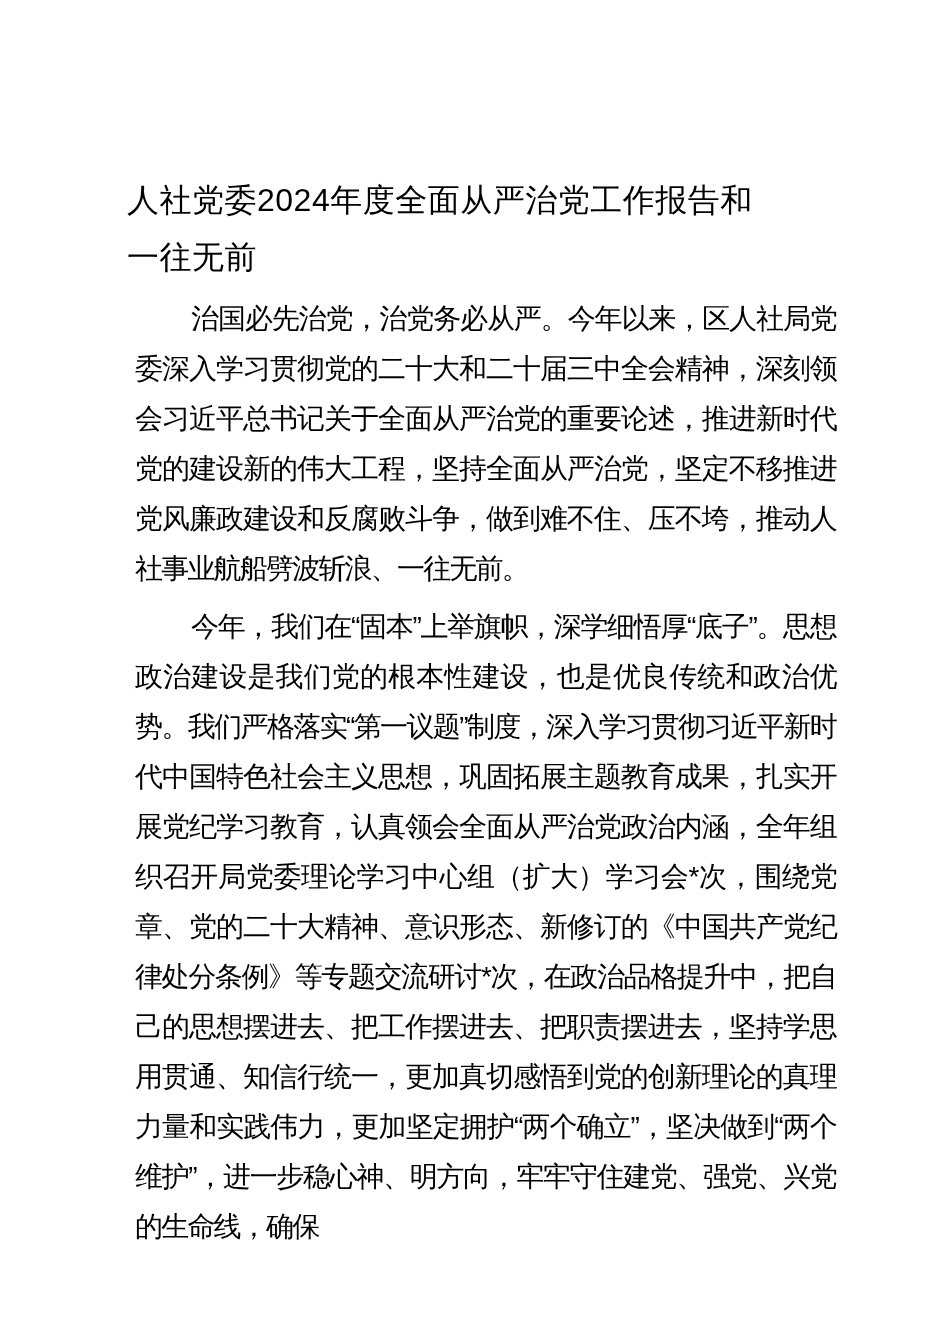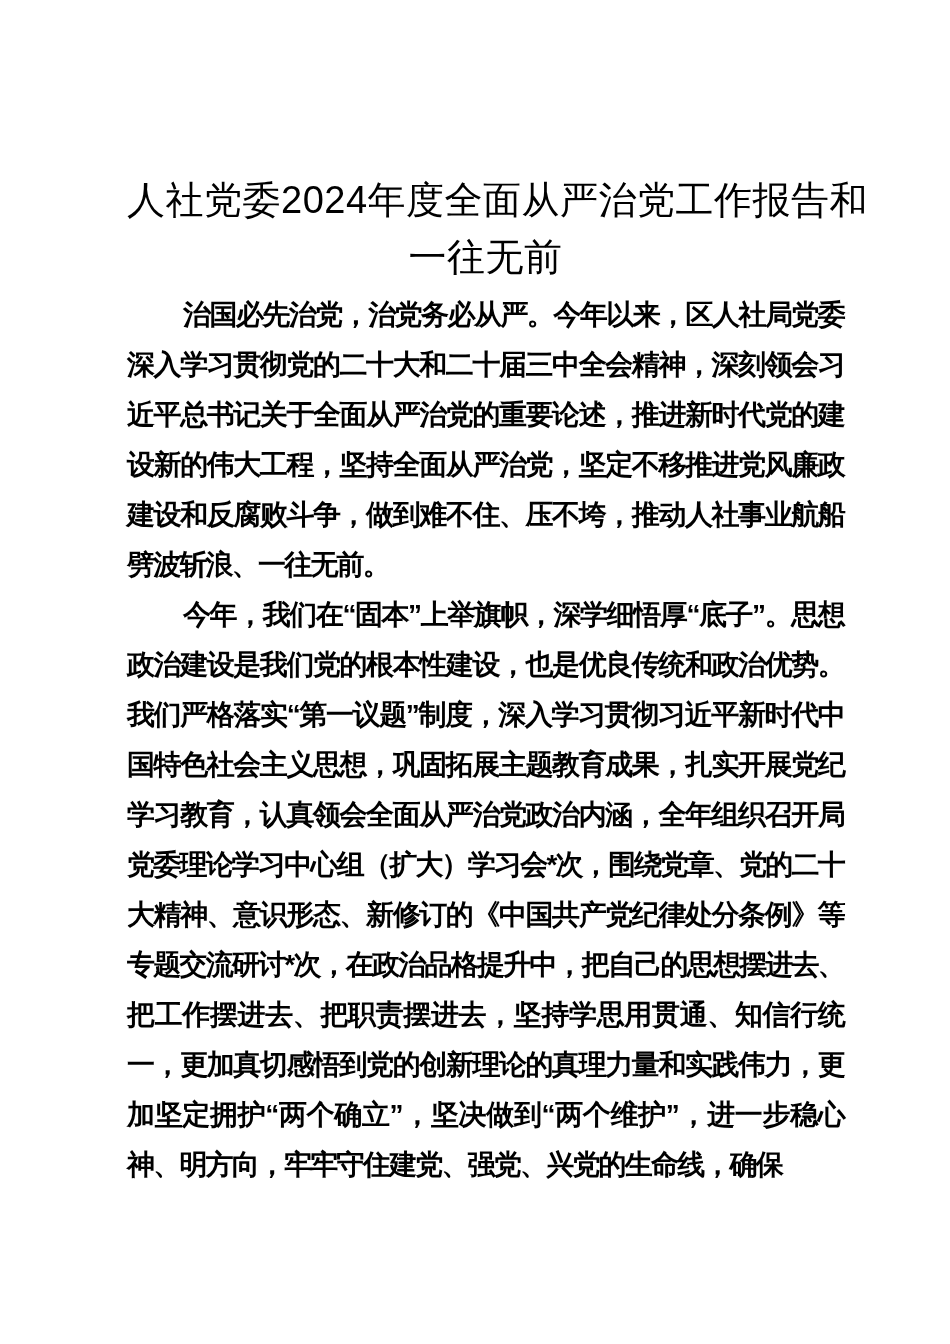--- a/index.html
+++ b/index.html
@@ -22,10 +22,10 @@
   .doc-title {
     margin: 0;
     padding: 0;
-    font-size: 38px;
+    font-size: 32px;
     font-weight: 400;
     line-height: 57px;
-    text-align: center;
+    text-align: left;
     letter-spacing: 0.5px;
     color: #000000;
   }

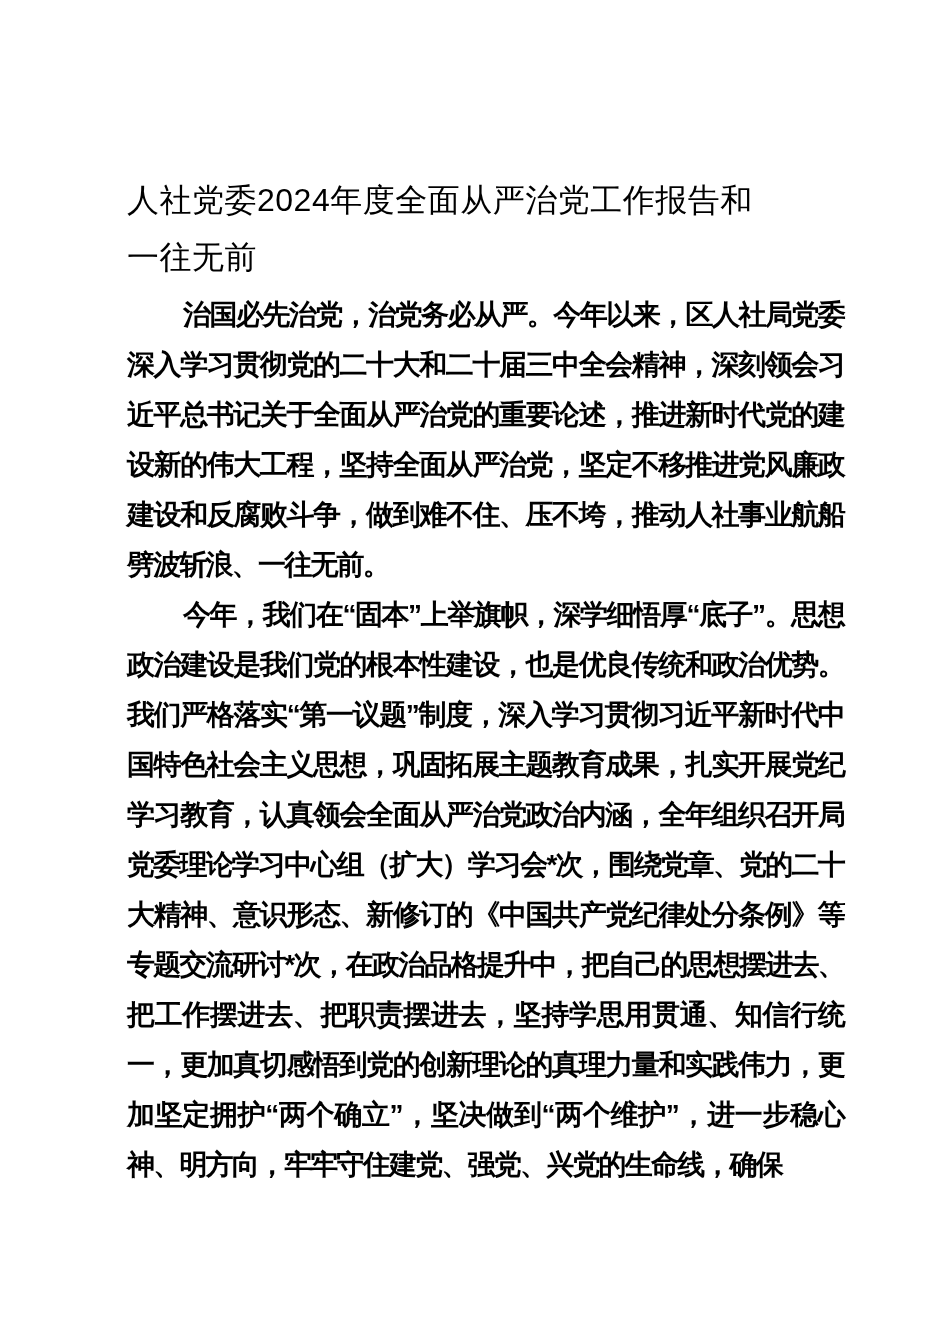--- a/index.html
+++ b/index.html
@@ -37,7 +37,7 @@
     margin-top: 4px;
   }
   .para {
-    margin: 0;
+    margin: 8px;
     padding: 0;
     font-size: 28px;
     line-height: 50px;
@@ -47,7 +47,6 @@
     text-indent: 2em;
     word-break: break-all;
     color: #000000;
-    font-weight: bold;
   }
 </style>
 </head>

